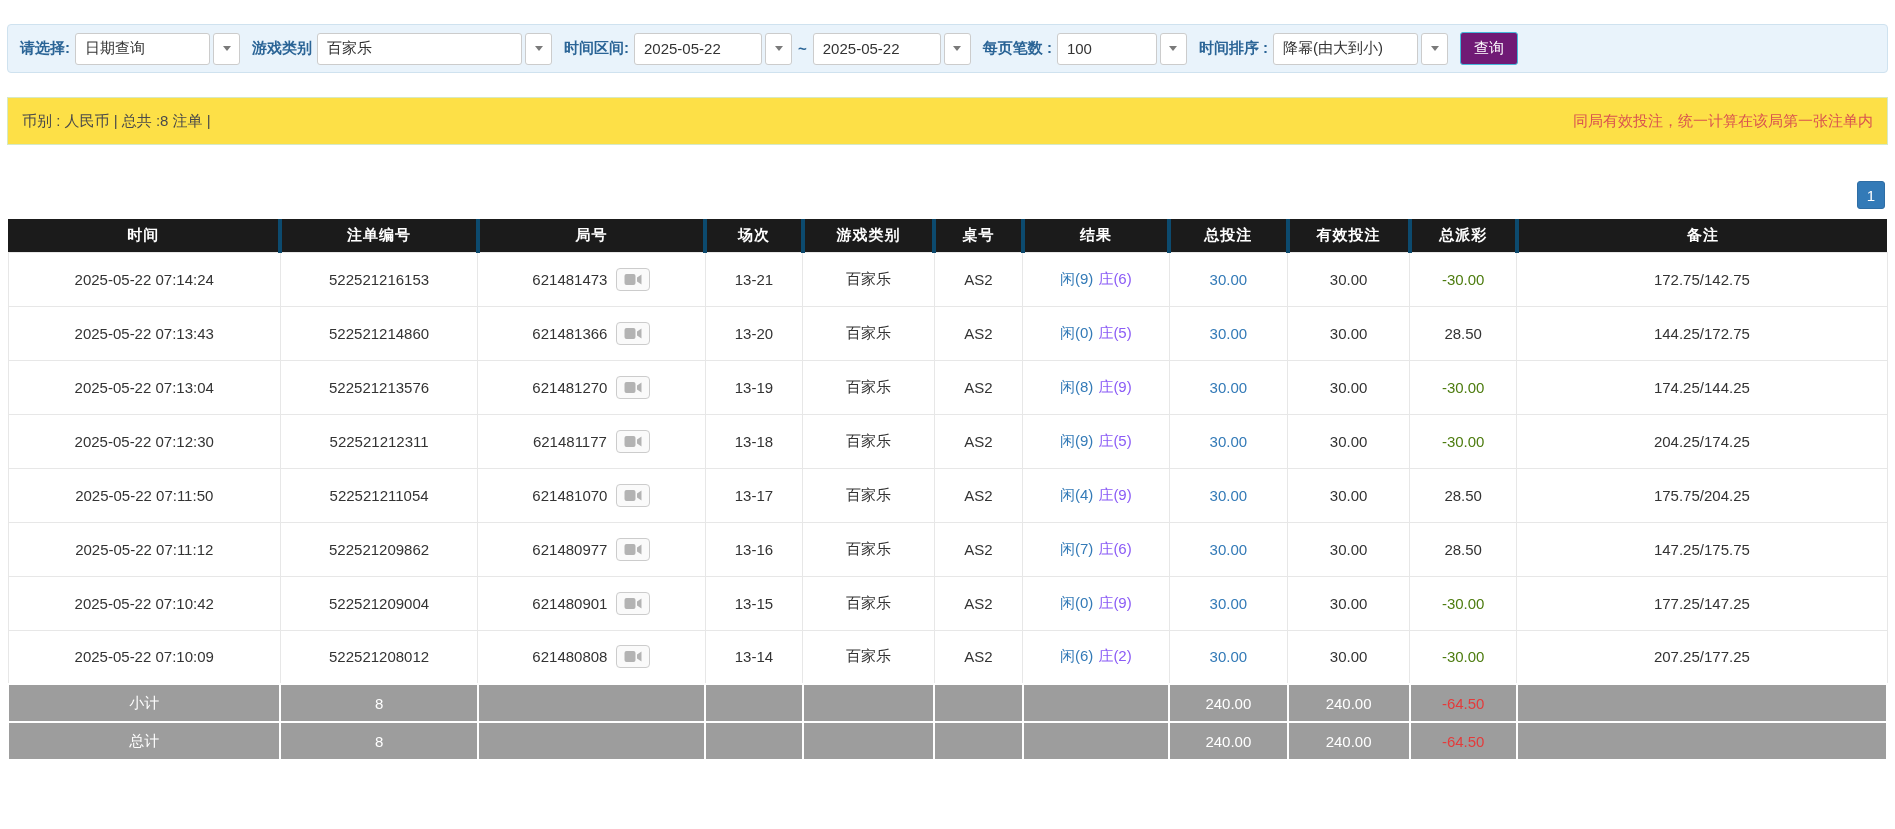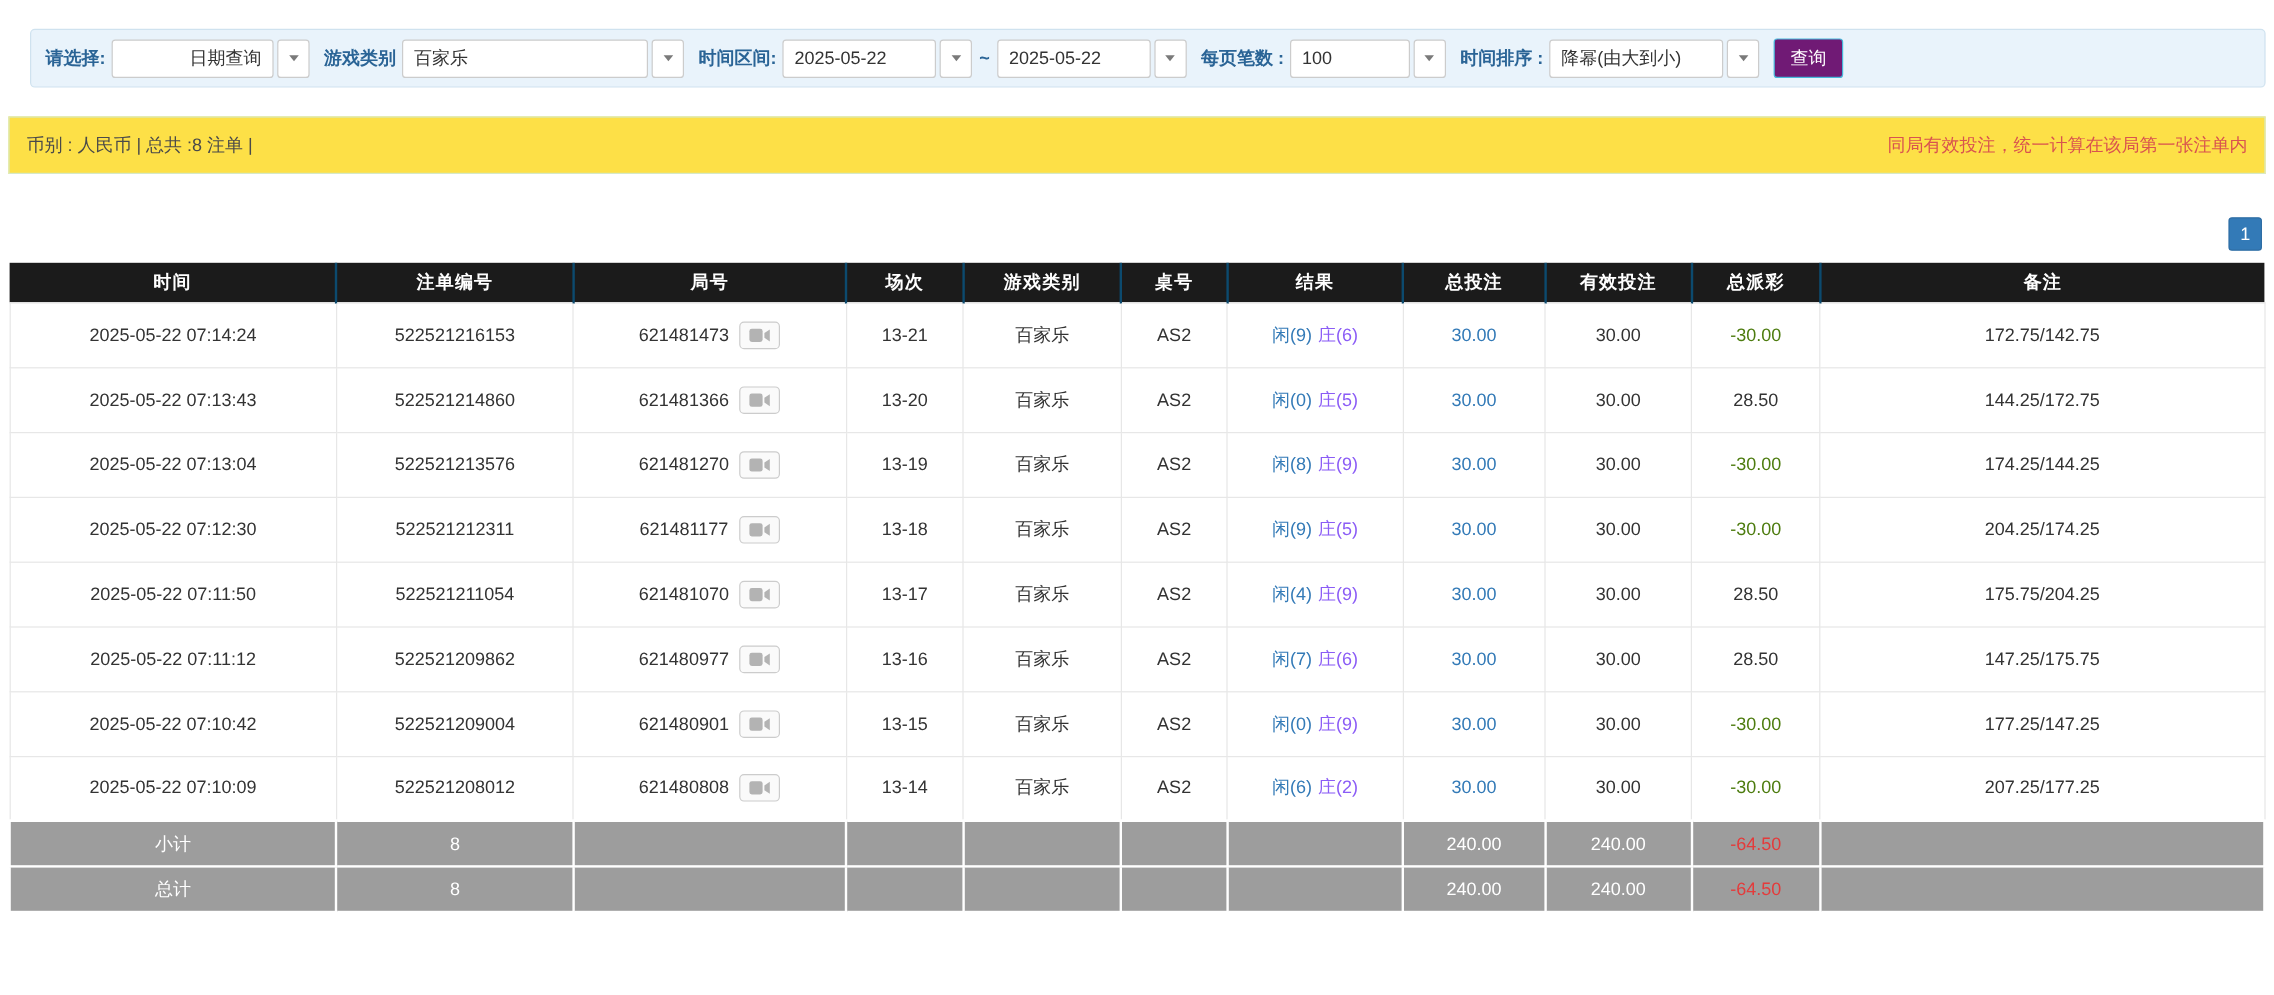--- a/index.html
+++ b/index.html
@@ -19,7 +19,7 @@
 
   
   .filter-bar {
-    margin: 14px 7px 0 25px;
+    margin: 14px 7px 0 7px;
     background: #e9f3fb;
     border: 1px solid #cfe2ef;
     border-radius: 4px;

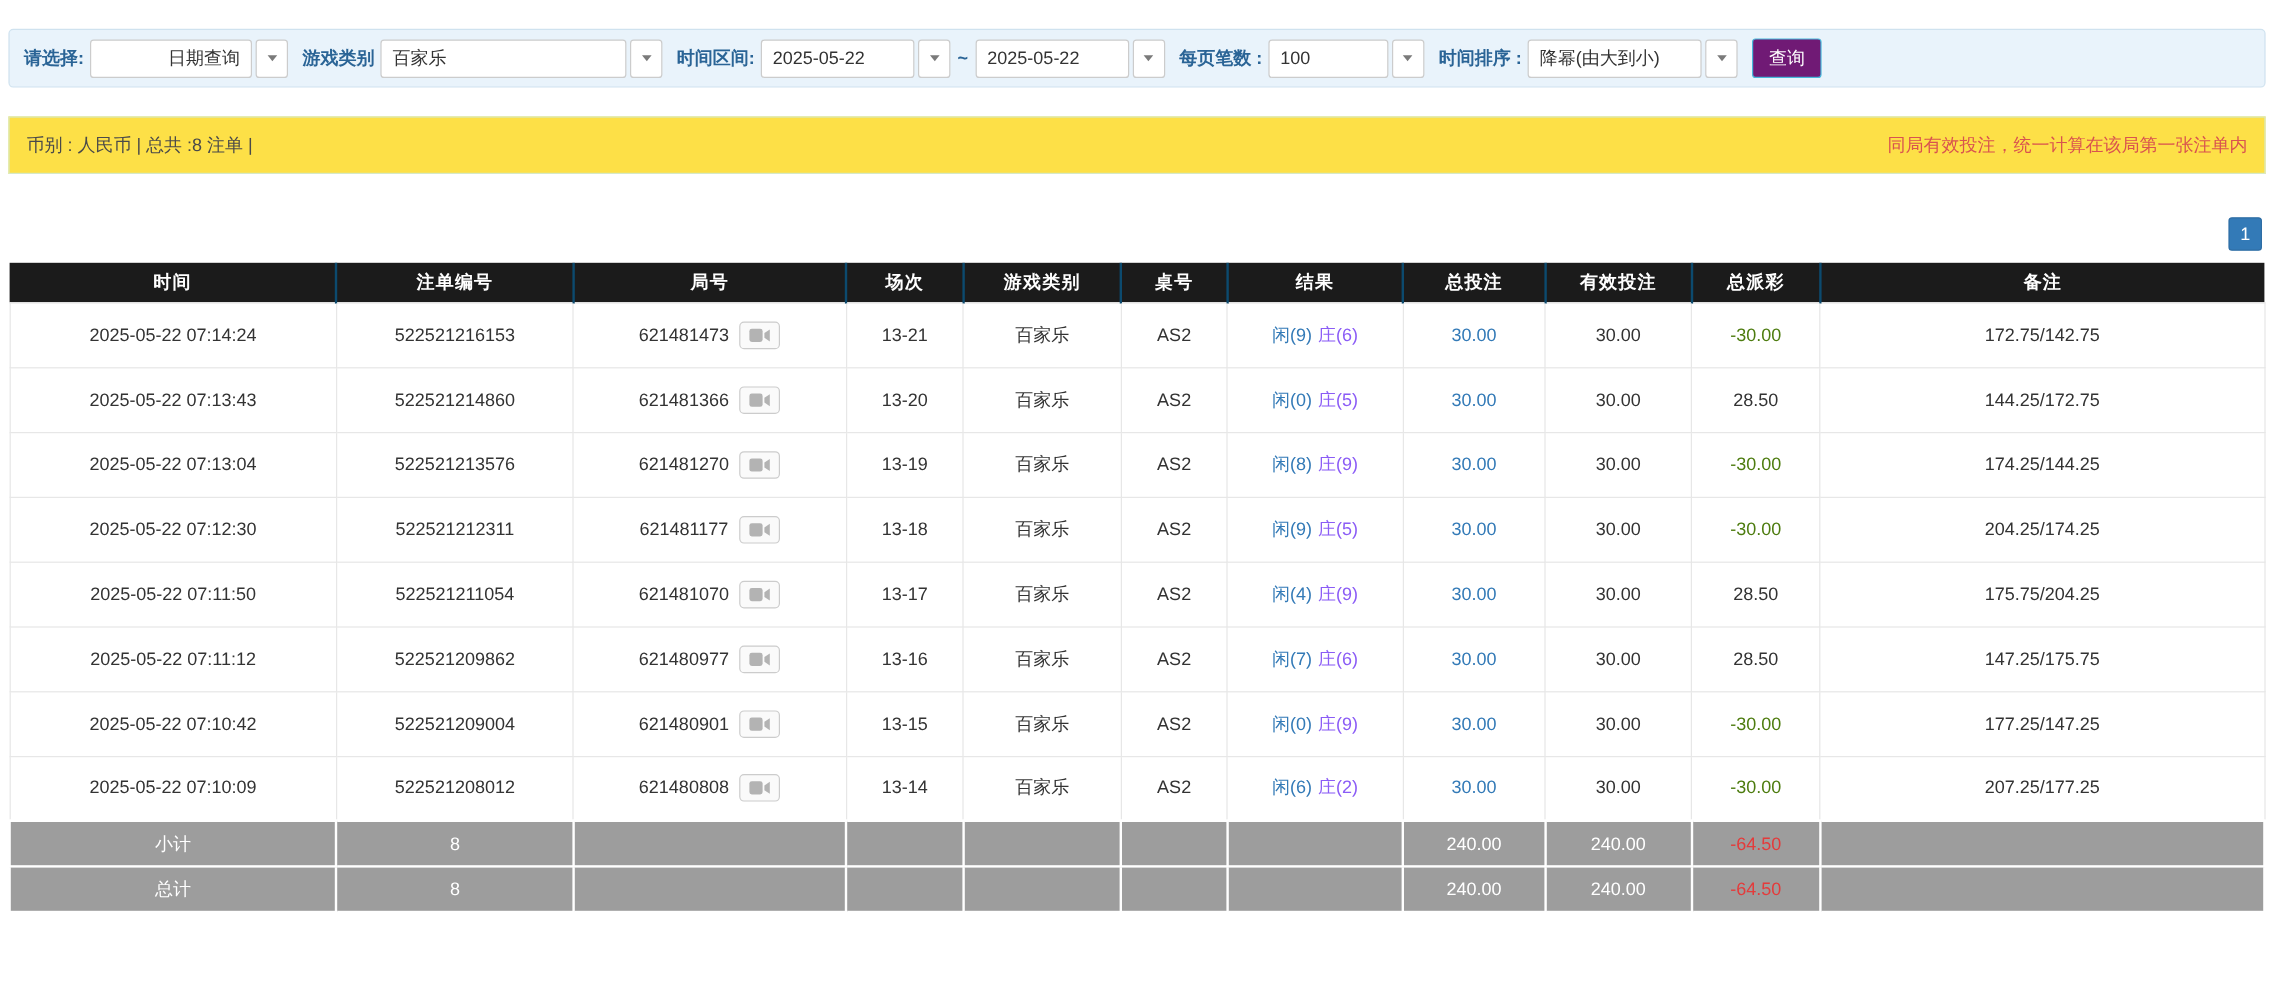--- a/index.html
+++ b/index.html
@@ -47,7 +47,7 @@
     font-family: inherit;
     outline: none;
   }
-  .w135 { width: 135px; text-align: right; } .w190 { width: 205px; } .w125 { width: 128px; }
+  .w135 { width: 135px; } .w190 { width: 205px; } .w125 { width: 128px; }
   .w95 { width: 100px; } .w140 { width: 145px; }
   .caret-btn {
     width: 27px; height: 32px;

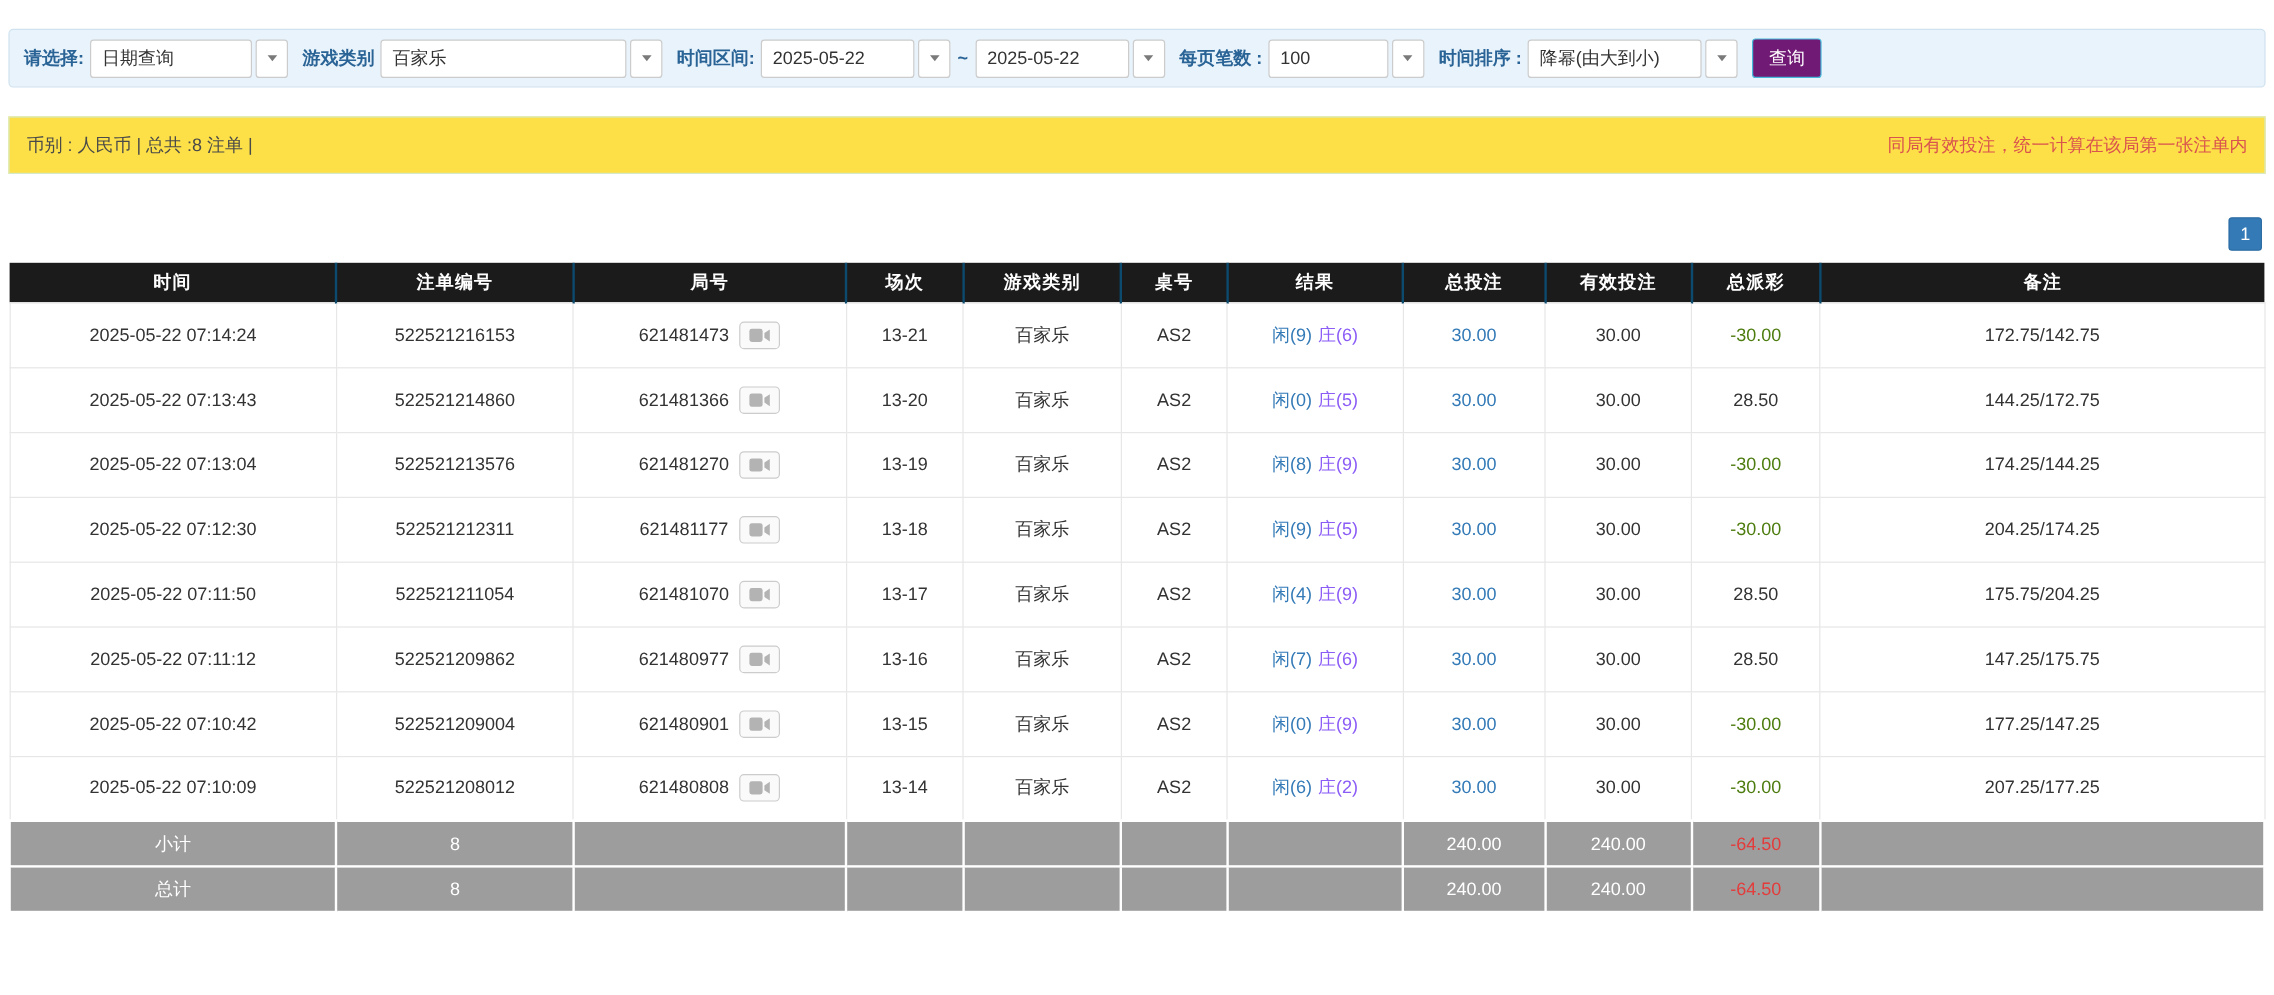--- a/index.html
+++ b/index.html
@@ -124,7 +124,7 @@
     font-weight: bold;
     height: 33px;
     text-align: center;
-    border-left: 2px solid #0c4a6e;
+    border-left: 4px solid #0c4a6e;
     letter-spacing: 1px;
   }
   .records-table thead th:first-child { border-left: none; }

